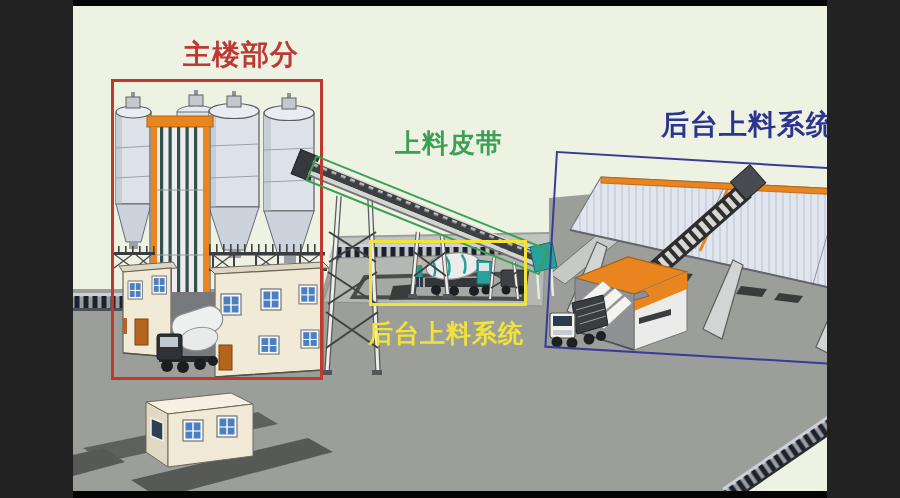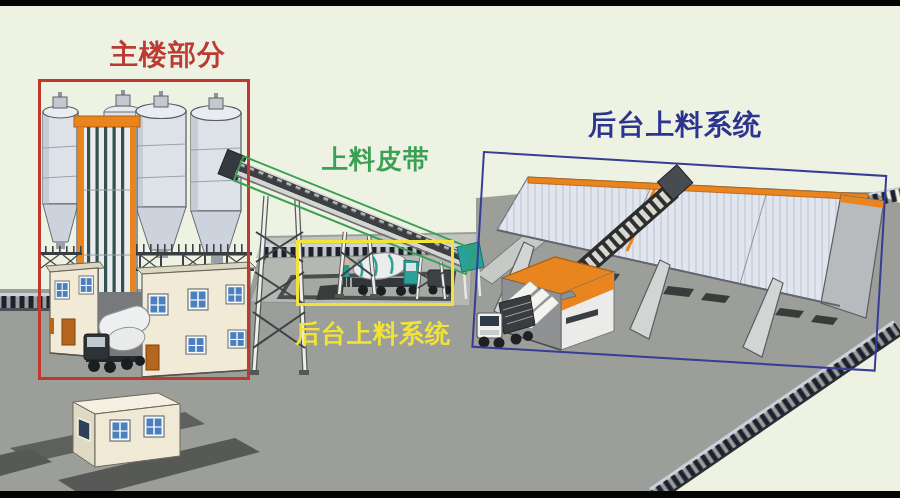--- a/index.html
+++ b/index.html
@@ -9,7 +9,7 @@
   }
   html,body{margin:0;padding:0;background:#222;}
   .stage{
-    position:relative; width:900px; height:498px; margin:0 auto; overflow:hidden;
+    position:relative; width:754px; height:498px; margin:0 auto; overflow:hidden;
     background:var(--background);
     font-family:"DejaVu Sans","Liberation Sans",sans-serif;
   }

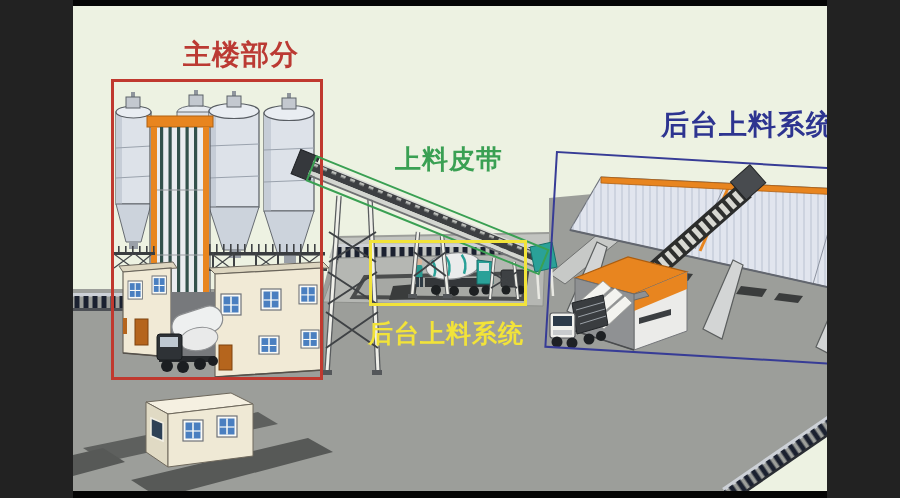--- a/index.html
+++ b/index.html
@@ -26,7 +26,7 @@
             transform:rotate(3.4deg);transform-origin:0 0;}
   .lbl{position:absolute;font-weight:bold;white-space:nowrap;letter-spacing:1px;}
   .lbl-red{left:110px;top:36px;font-size:28px;color:var(--label_red);}
-  .lbl-green{left:322px;top:142px;font-size:26px;color:var(--label_green);}
+  .lbl-green{left:322px;top:126px;font-size:26px;color:var(--label_green);}
   .lbl-yellow{left:295px;top:317px;font-size:25px;color:var(--label_yellow);}
   .lbl-blue{left:588px;top:106px;font-size:28px;color:var(--label_blue);}
 </style>

